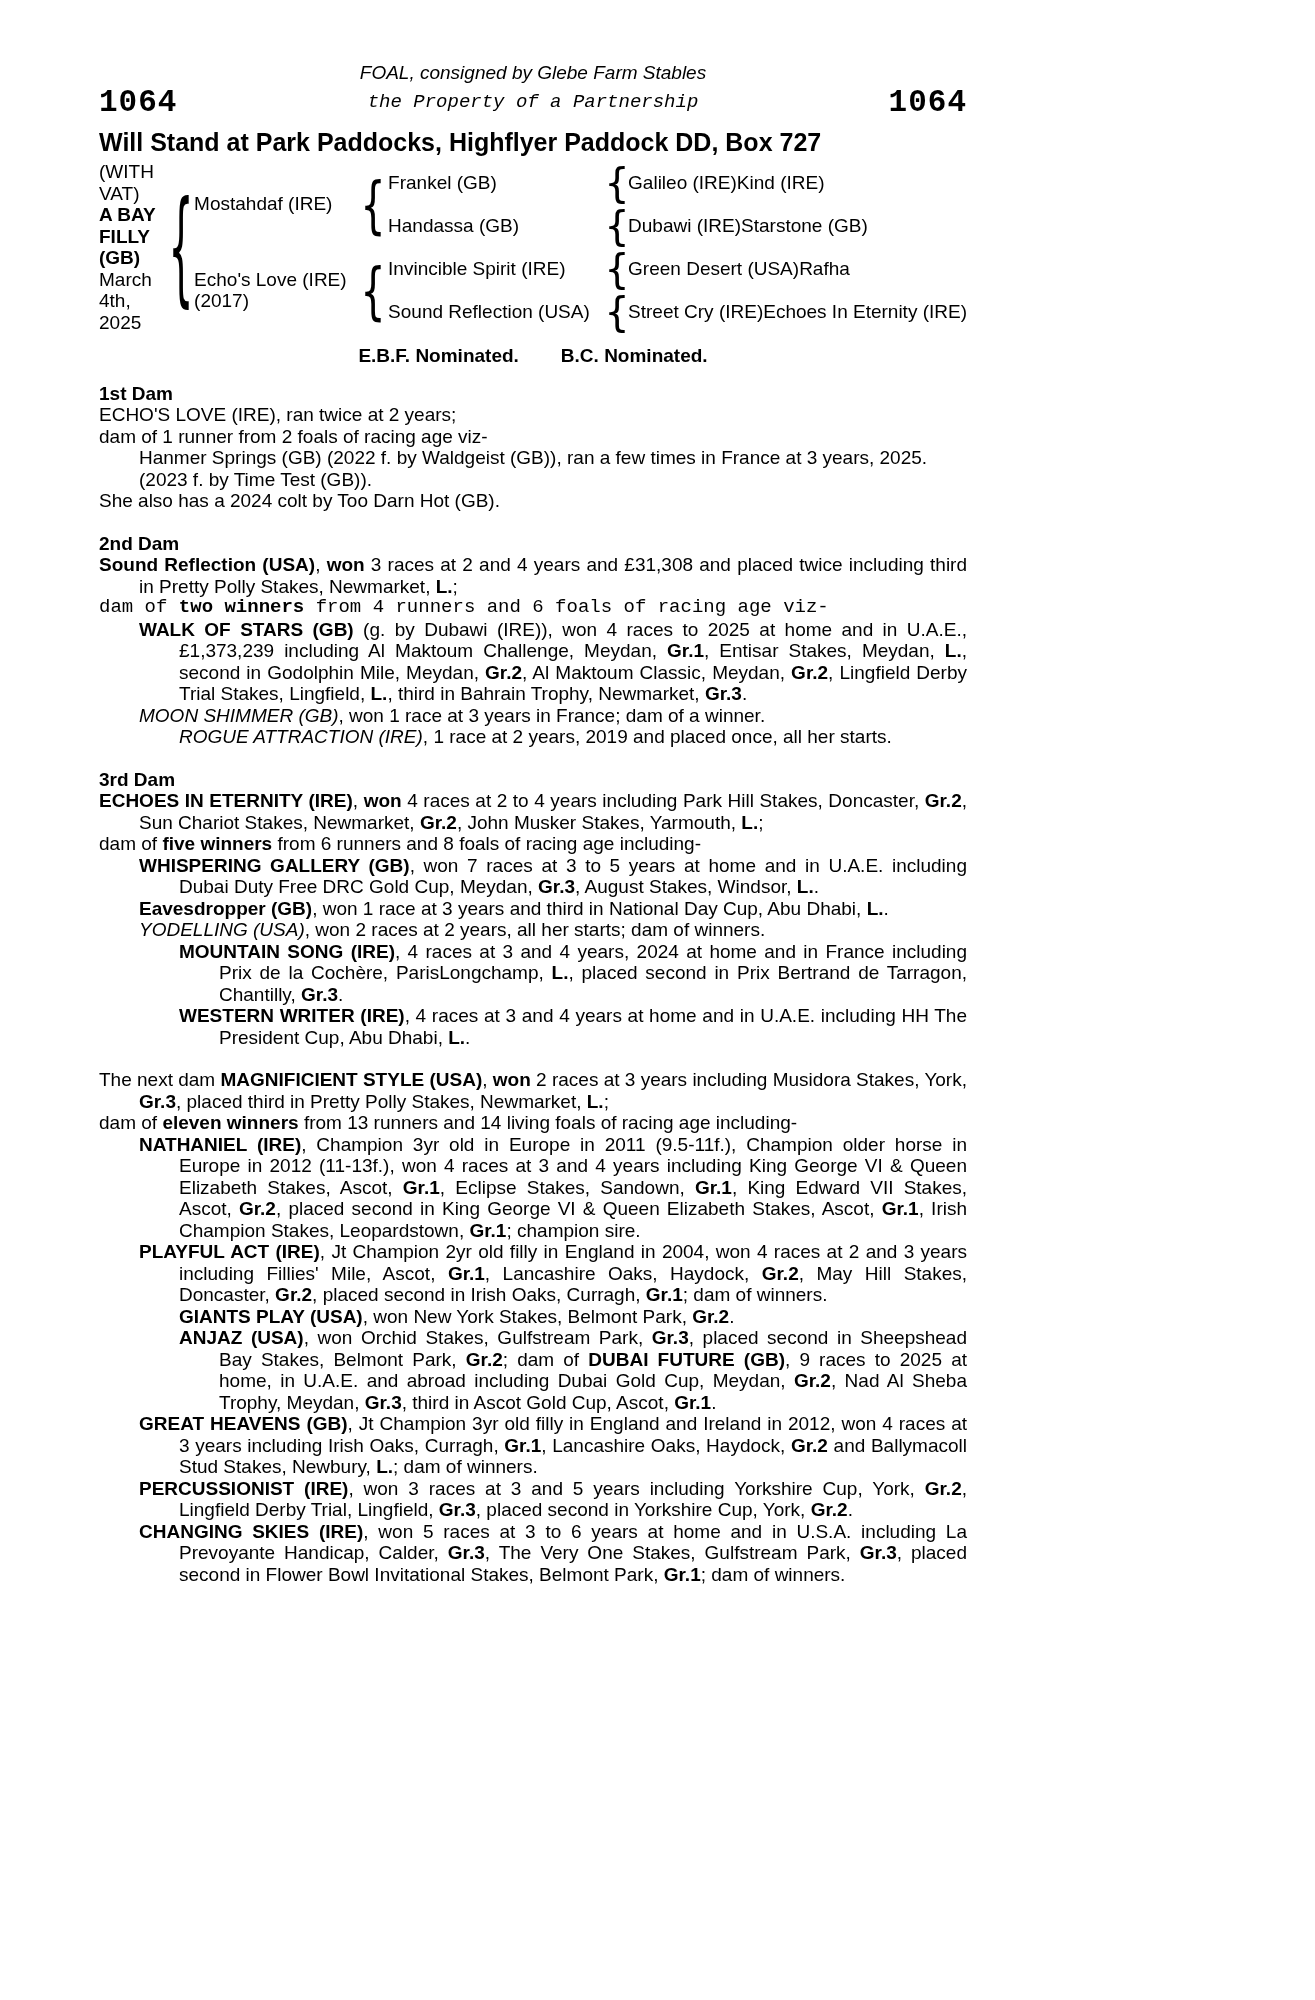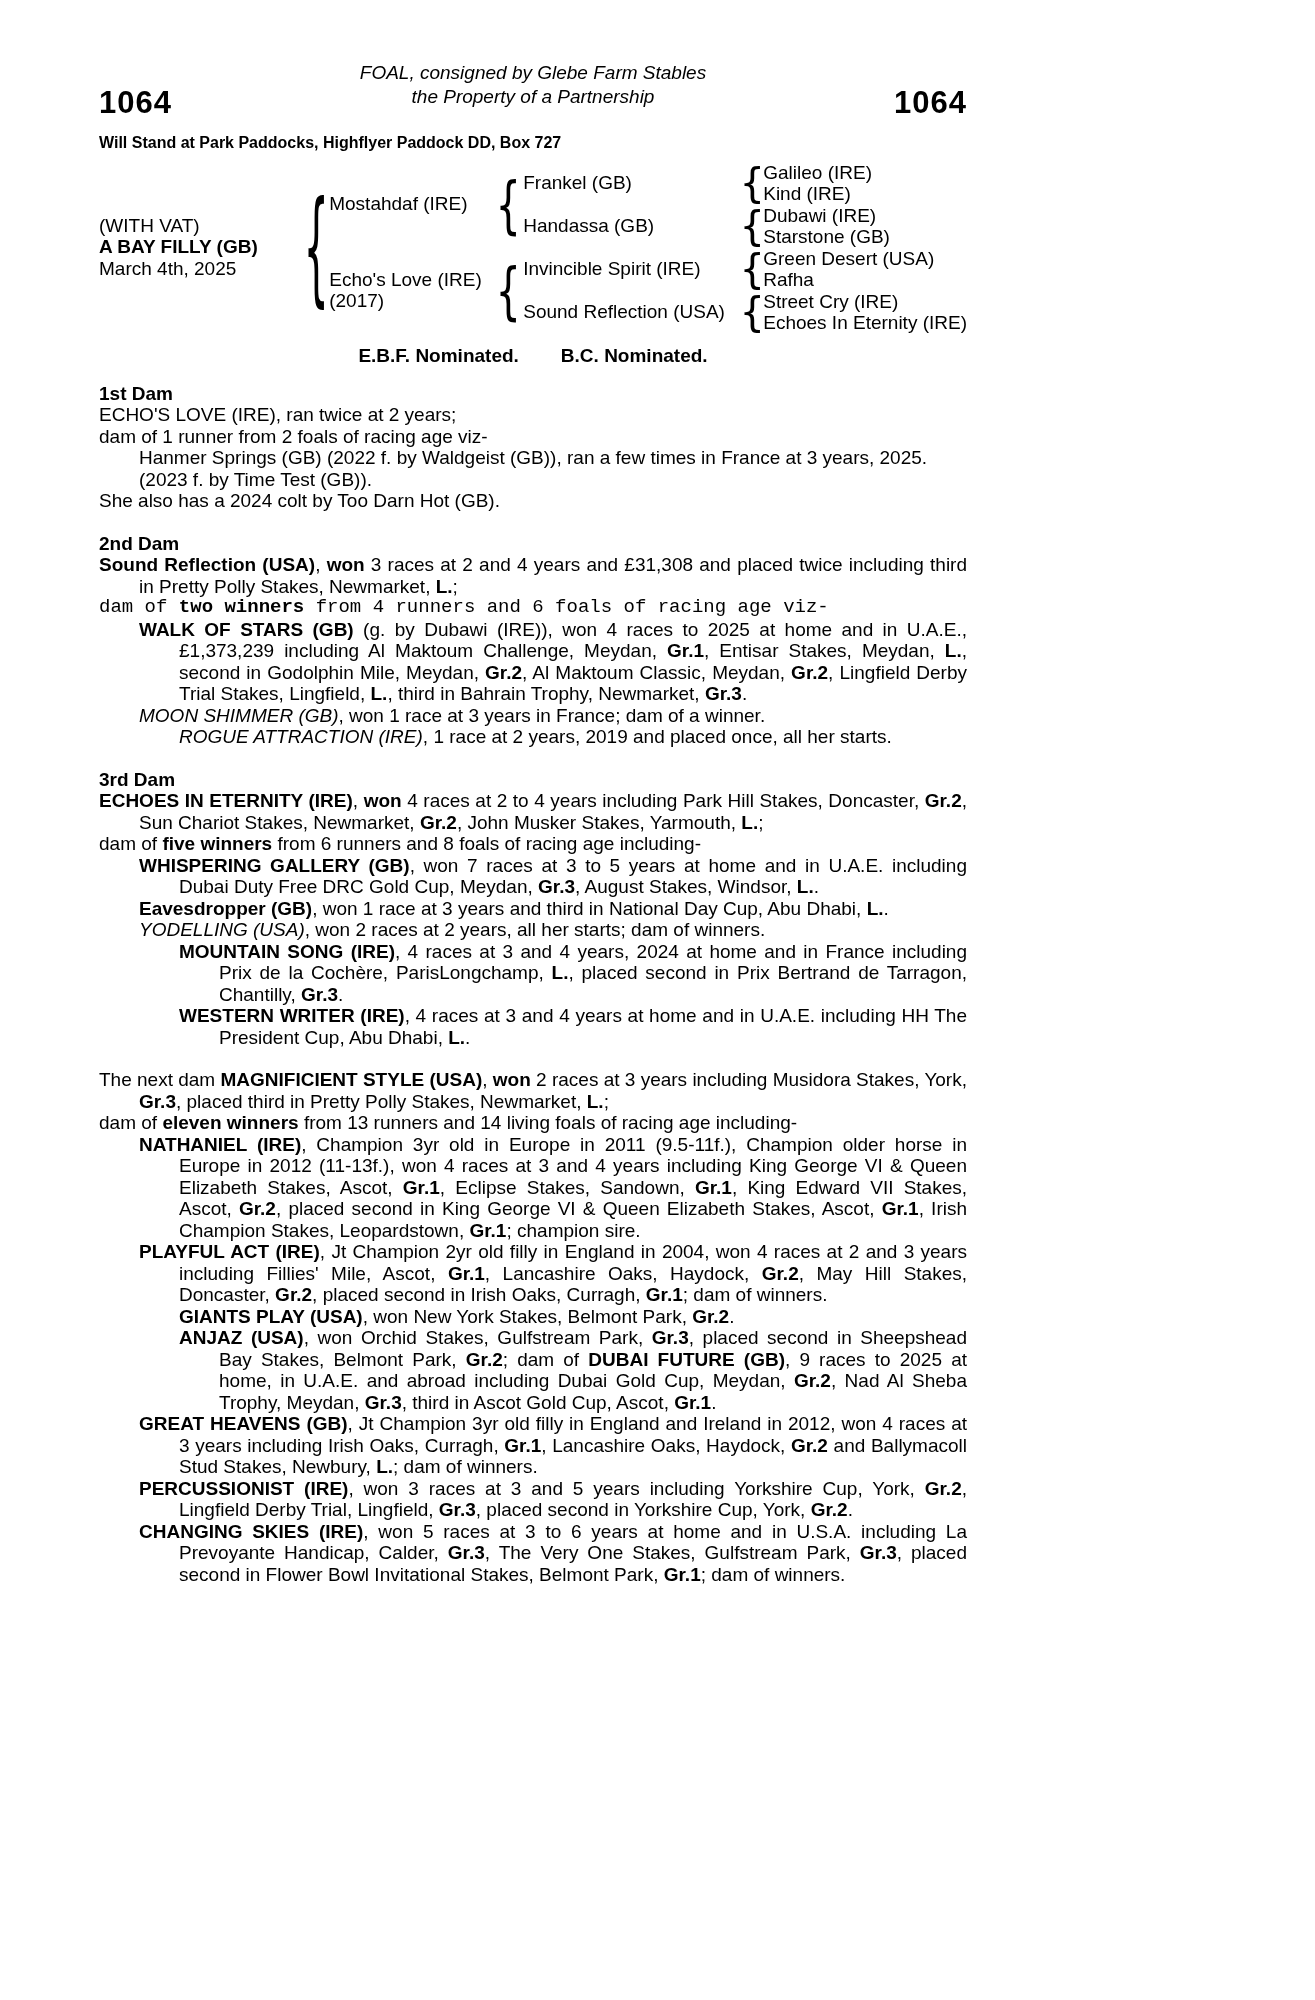--- a/index.html
+++ b/index.html
@@ -27,8 +27,9 @@
   }
   .lot-row {
     display: flex;
-    align-items: flex-start;
+    align-items: center;
     margin-top: 2px;
+    font-family: Liberation Mono, monospace;
   }
   .lot-number {
     font-weight: bold;

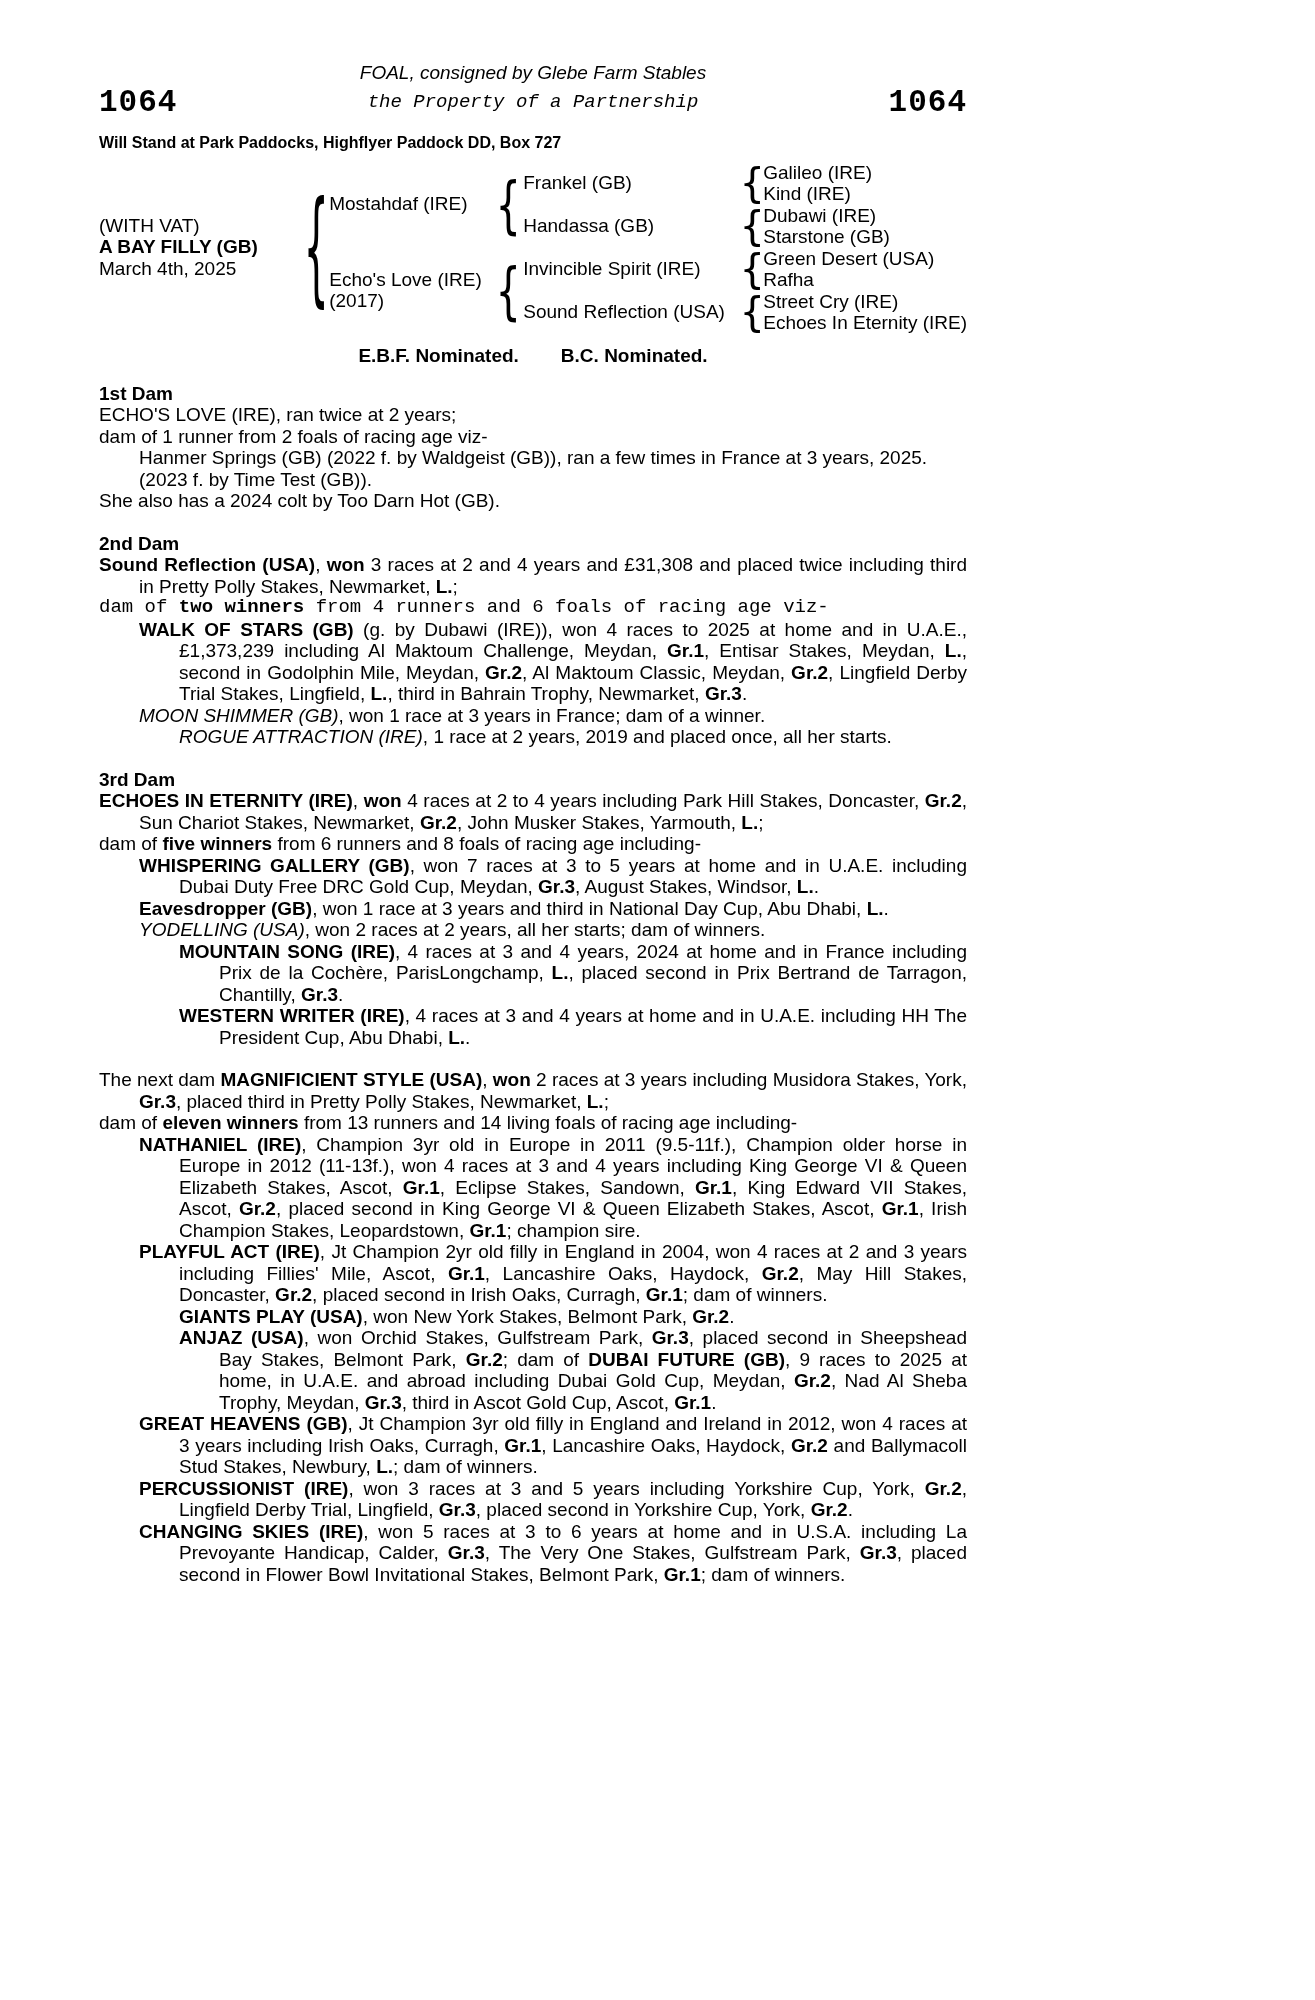--- a/index.html
+++ b/index.html
@@ -44,7 +44,7 @@
   }
   .stand-line {
     font-weight: bold;
-    font-size: 16px;
+    font-size: 25px;
     margin-top: 12px;
   }
   

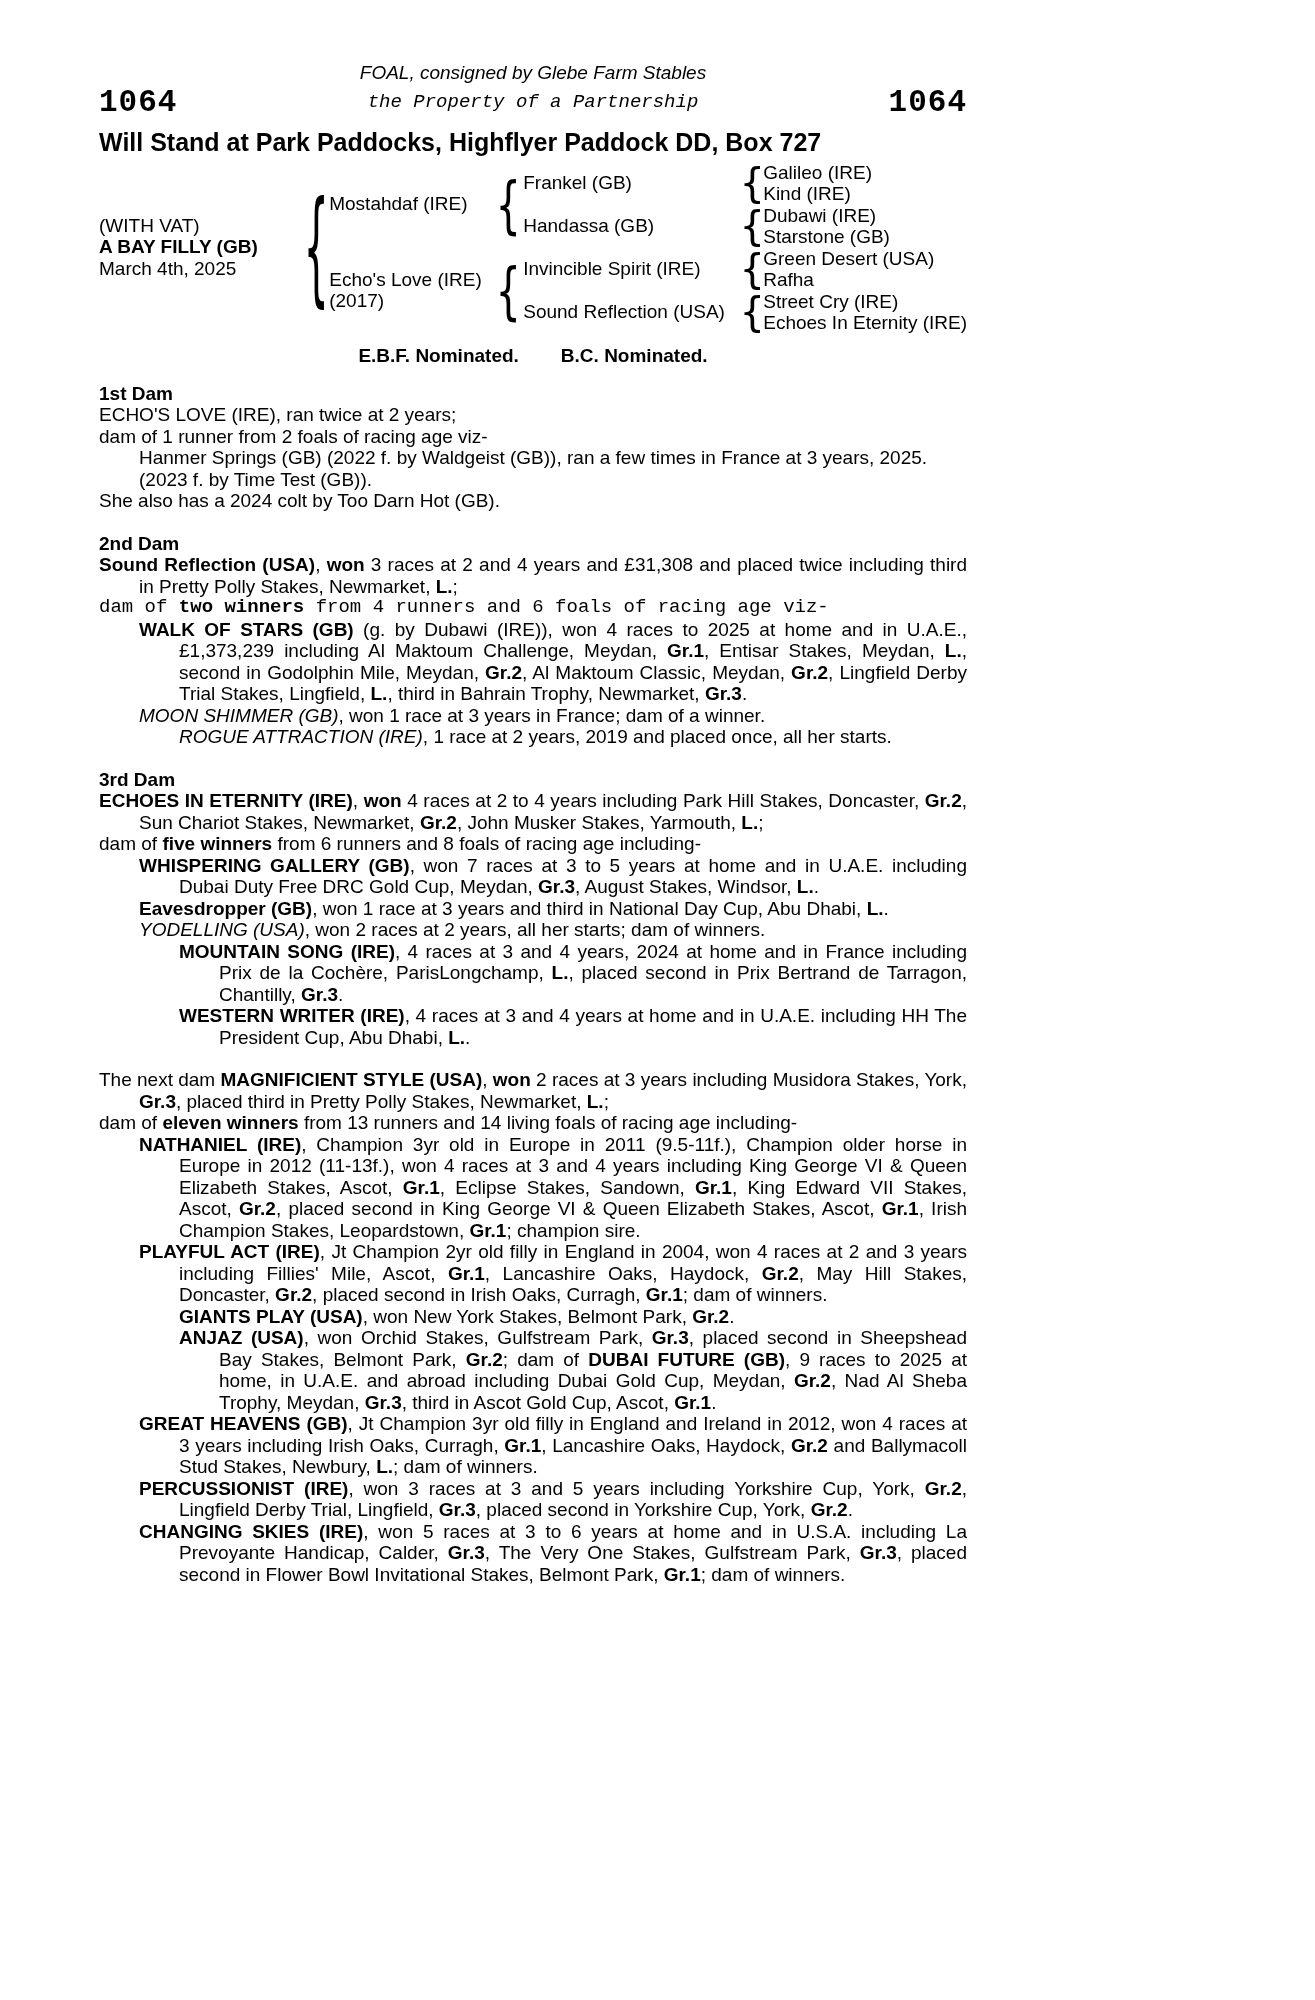--- a/index.html
+++ b/index.html
@@ -79,7 +79,7 @@
   .g2col { display: flex; flex-direction: column; flex: 1; }
   .g2row { display: flex; align-items: center; min-height: 43px; }
   .g2name { width: 218px; padding-left: 4px; }
-  .g3col { display: flex; flex-direction: column; flex: 1; }
+  .g3col { display: flex; flex-direction: row; flex: 1; }
   .g3name { line-height: 21px; white-space: nowrap; }
   .nominations {
     display: flex;

